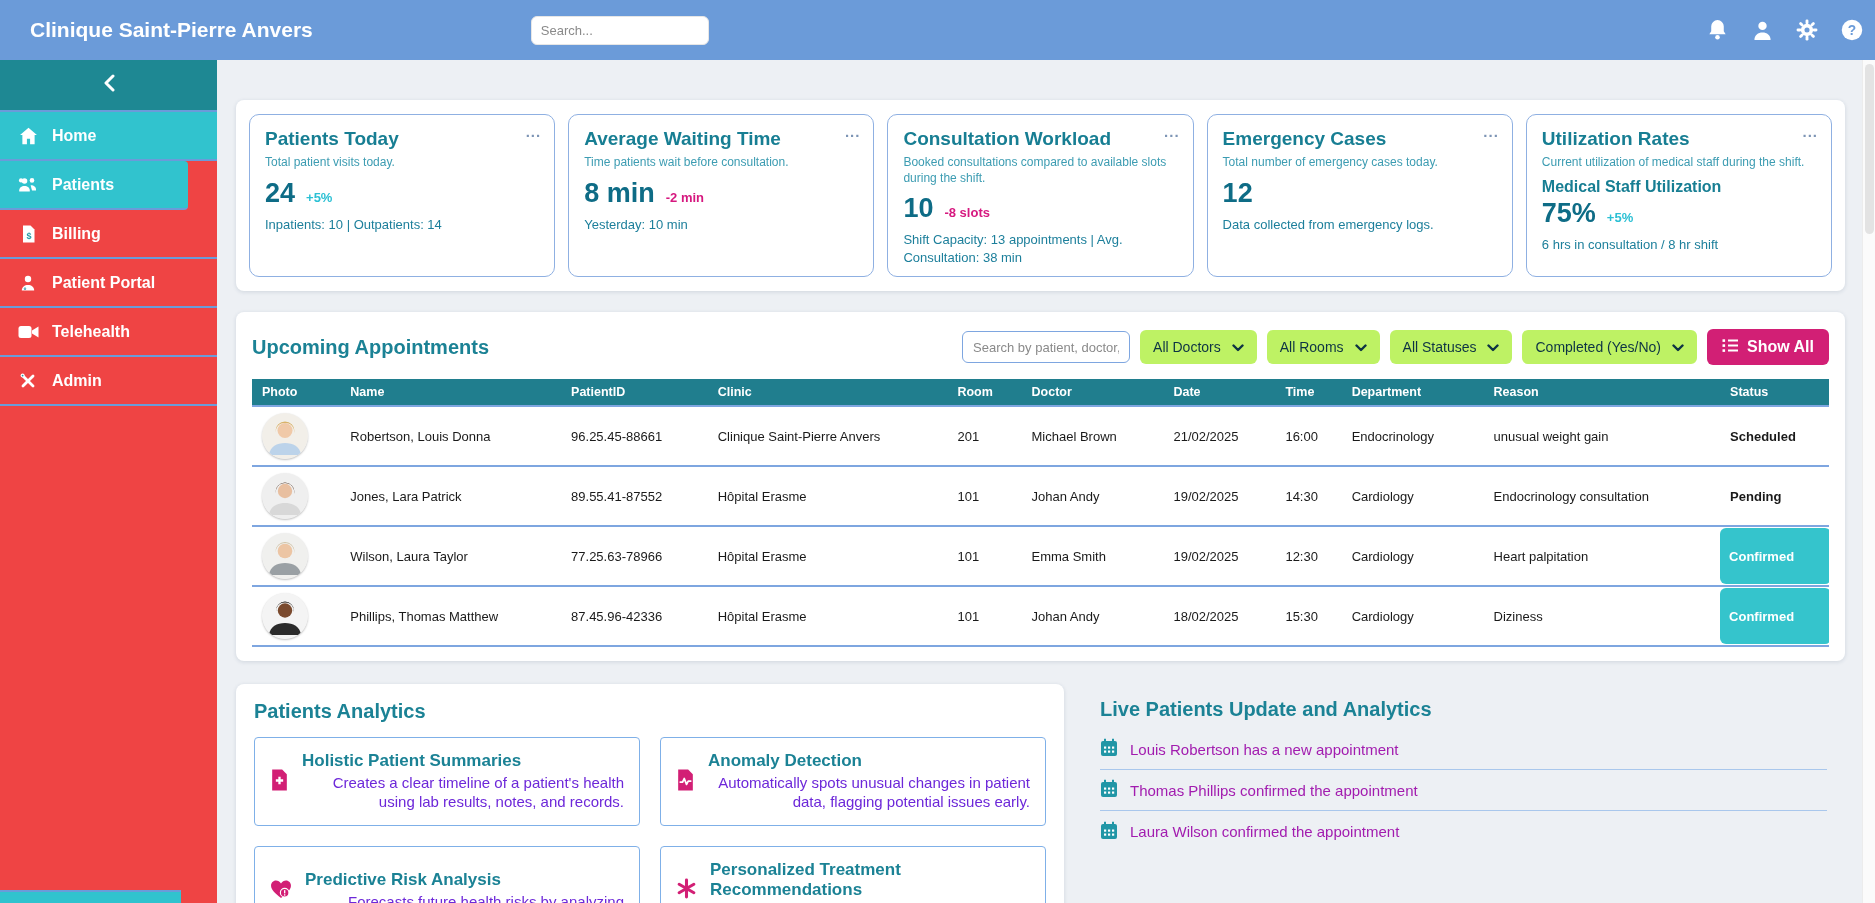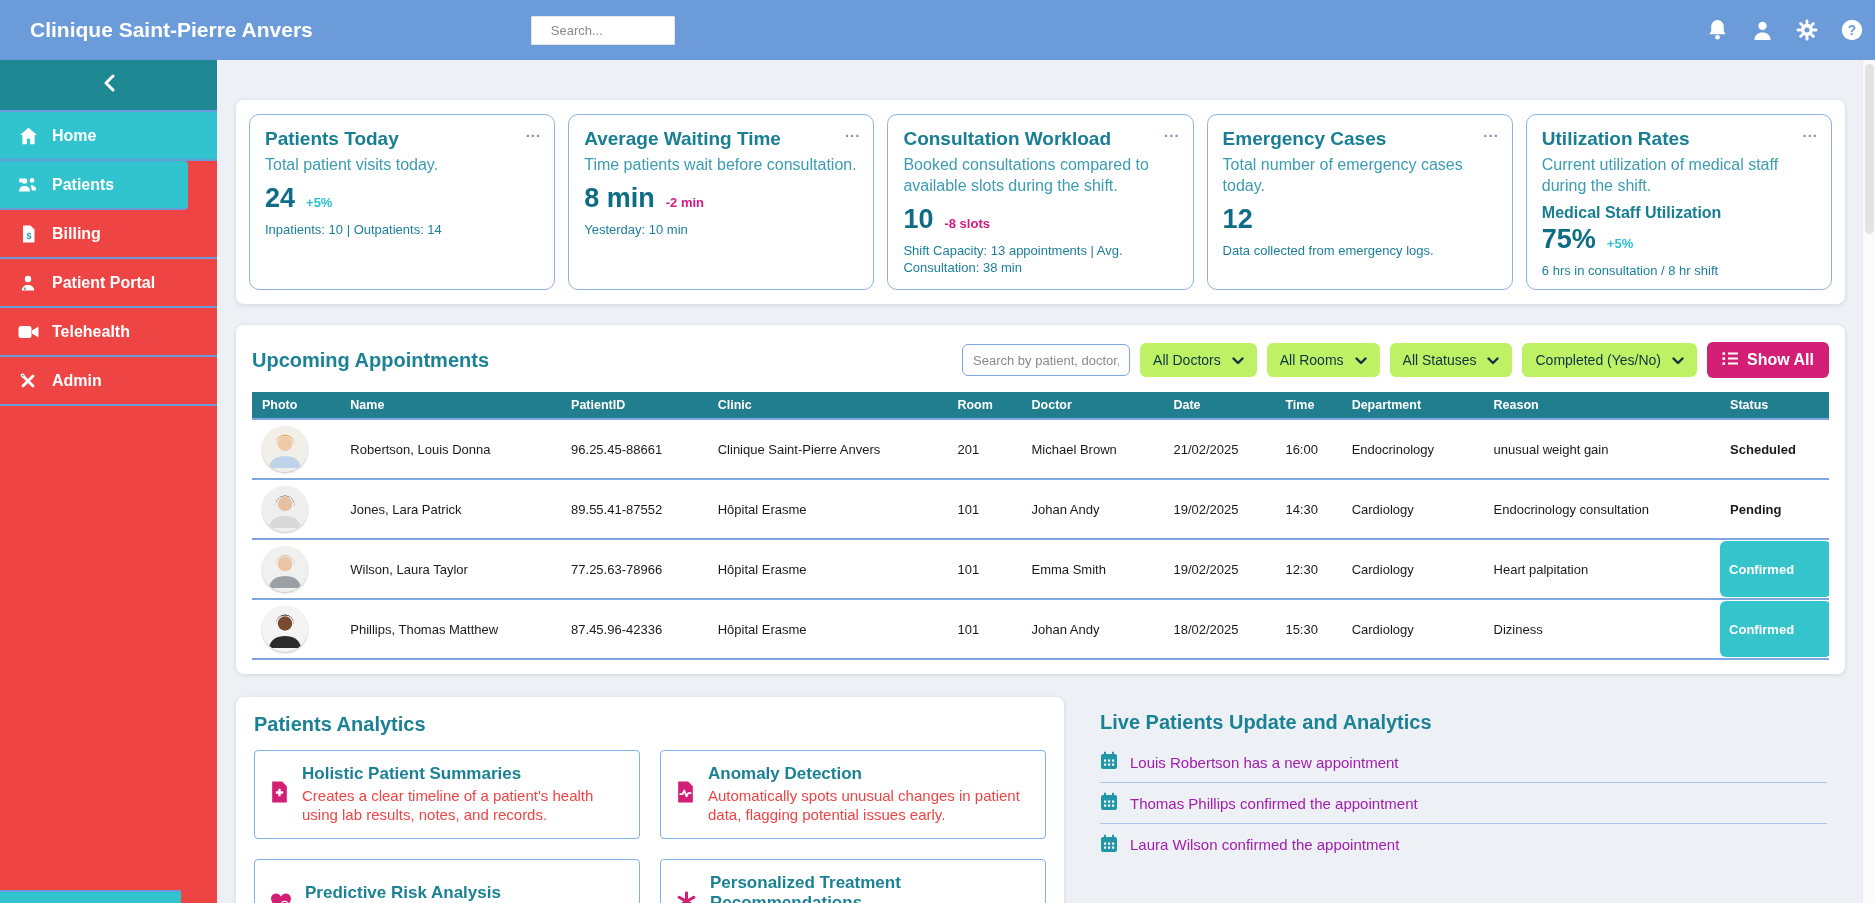--- a/index.html
+++ b/index.html
@@ -9,7 +9,7 @@
   
   .header { height:60px; background:#6b9bd9; display:flex; align-items:center; position:relative; z-index:5; }
   .brand { color:#fff; font-size:21px; font-weight:bold; margin-left:30px; white-space:nowrap; }
-  .header-search { margin-left:218px; width:144px; height:29px; border:1px solid #e6e6e6; border-radius:1px; padding:0 19px; font-size:13px; color:#444; font-family:"Liberation Sans",sans-serif; }
+  .header-search { margin-left:218px; width:178px; height:29px; border:1px solid #e6e6e6; border-radius:6px; padding:0 9px; font-size:13px; color:#444; font-family:"Liberation Sans",sans-serif; }
   .header-search::placeholder { color:#8a8a8a; }
   .header-icons { margin-left:auto; margin-right:12px; display:flex; align-items:center; gap:23px; }
   .hicon { width:22px; height:22px; display:flex; align-items:center; justify-content:center; cursor:pointer; }

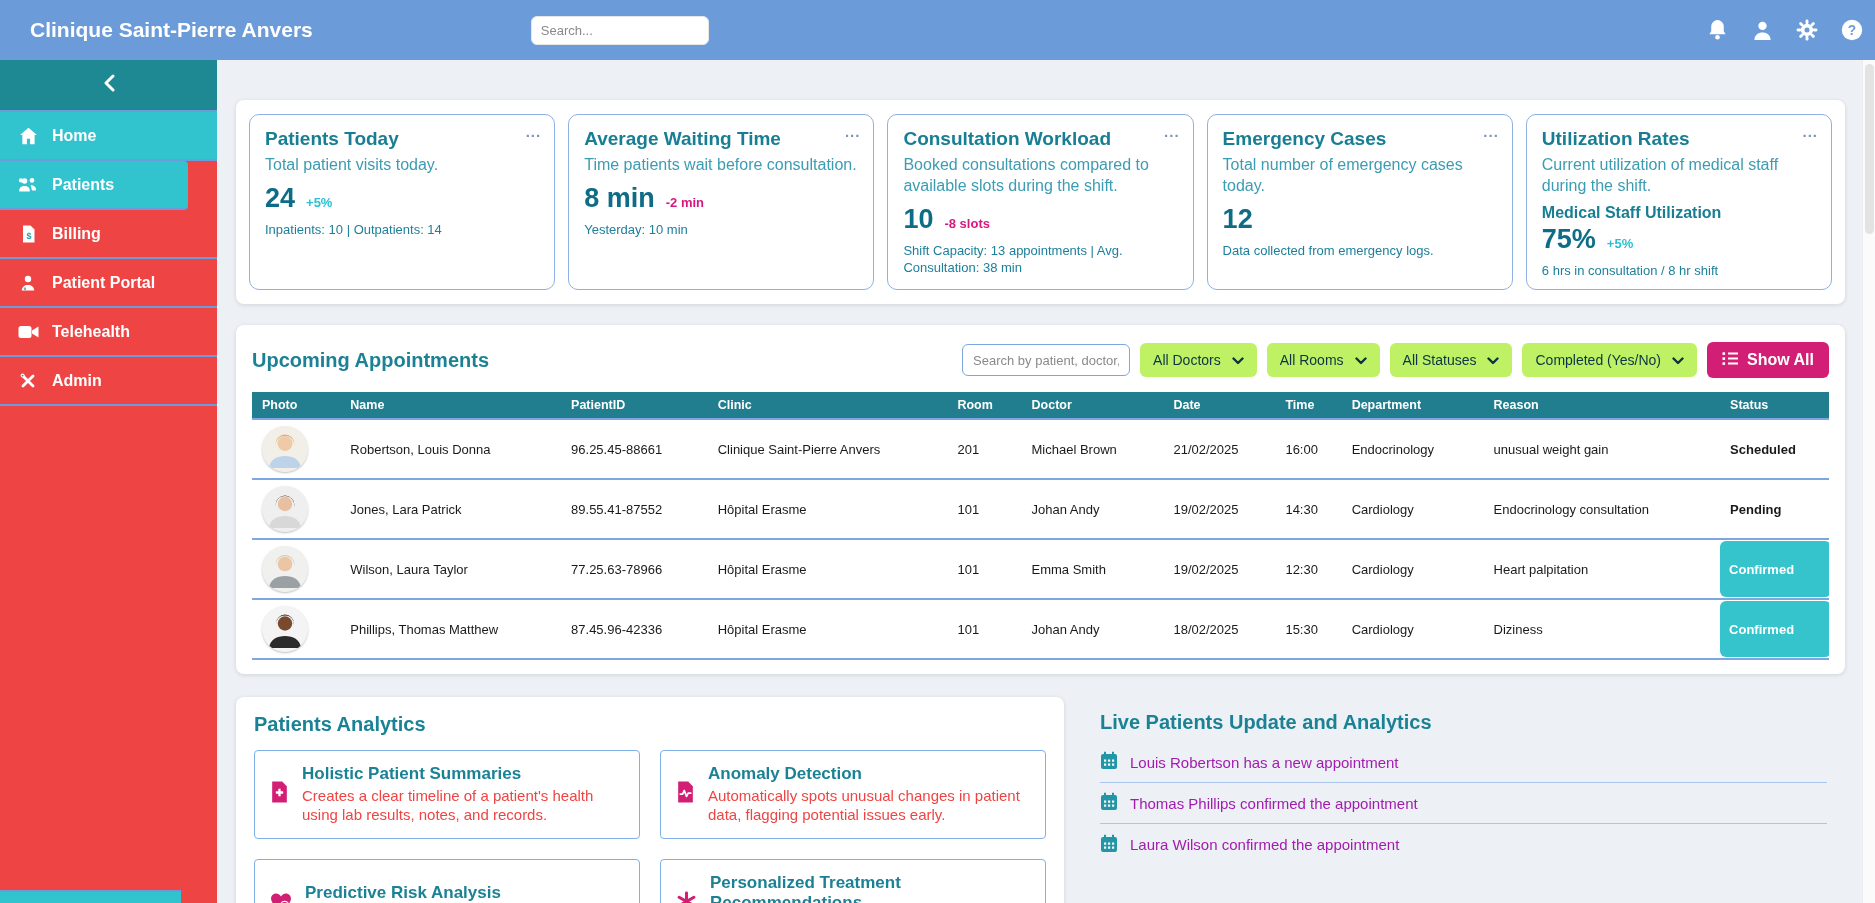--- a/index.html
+++ b/index.html
@@ -31,7 +31,7 @@
   .stats-panel { padding:14px 13px; display:flex; gap:13px; }
   .stat-card { flex:1; border:1px solid #8fb0e2; border-radius:10px; padding:13px 15px 10px; position:relative; background:#fff; }
   .stat-title { color:#177e93; font-size:19px; font-weight:bold; margin-bottom:5px; }
-  .stat-sub { color:#3c9cb2; font-size:16px; line-height:1.3; margin-bottom:7px; }
+  .stat-sub { color:#3c9cb2; font-size:12px; line-height:1.3; margin-bottom:7px; }
   .stat-extra { color:#177e93; font-size:16px; font-weight:bold; margin:1px 0 2px; }
   .stat-value-row { display:flex; align-items:baseline; gap:11px; margin:4px 0 7px; }
   .stat-value { color:#0e6c86; font-size:27px; font-weight:bold; }

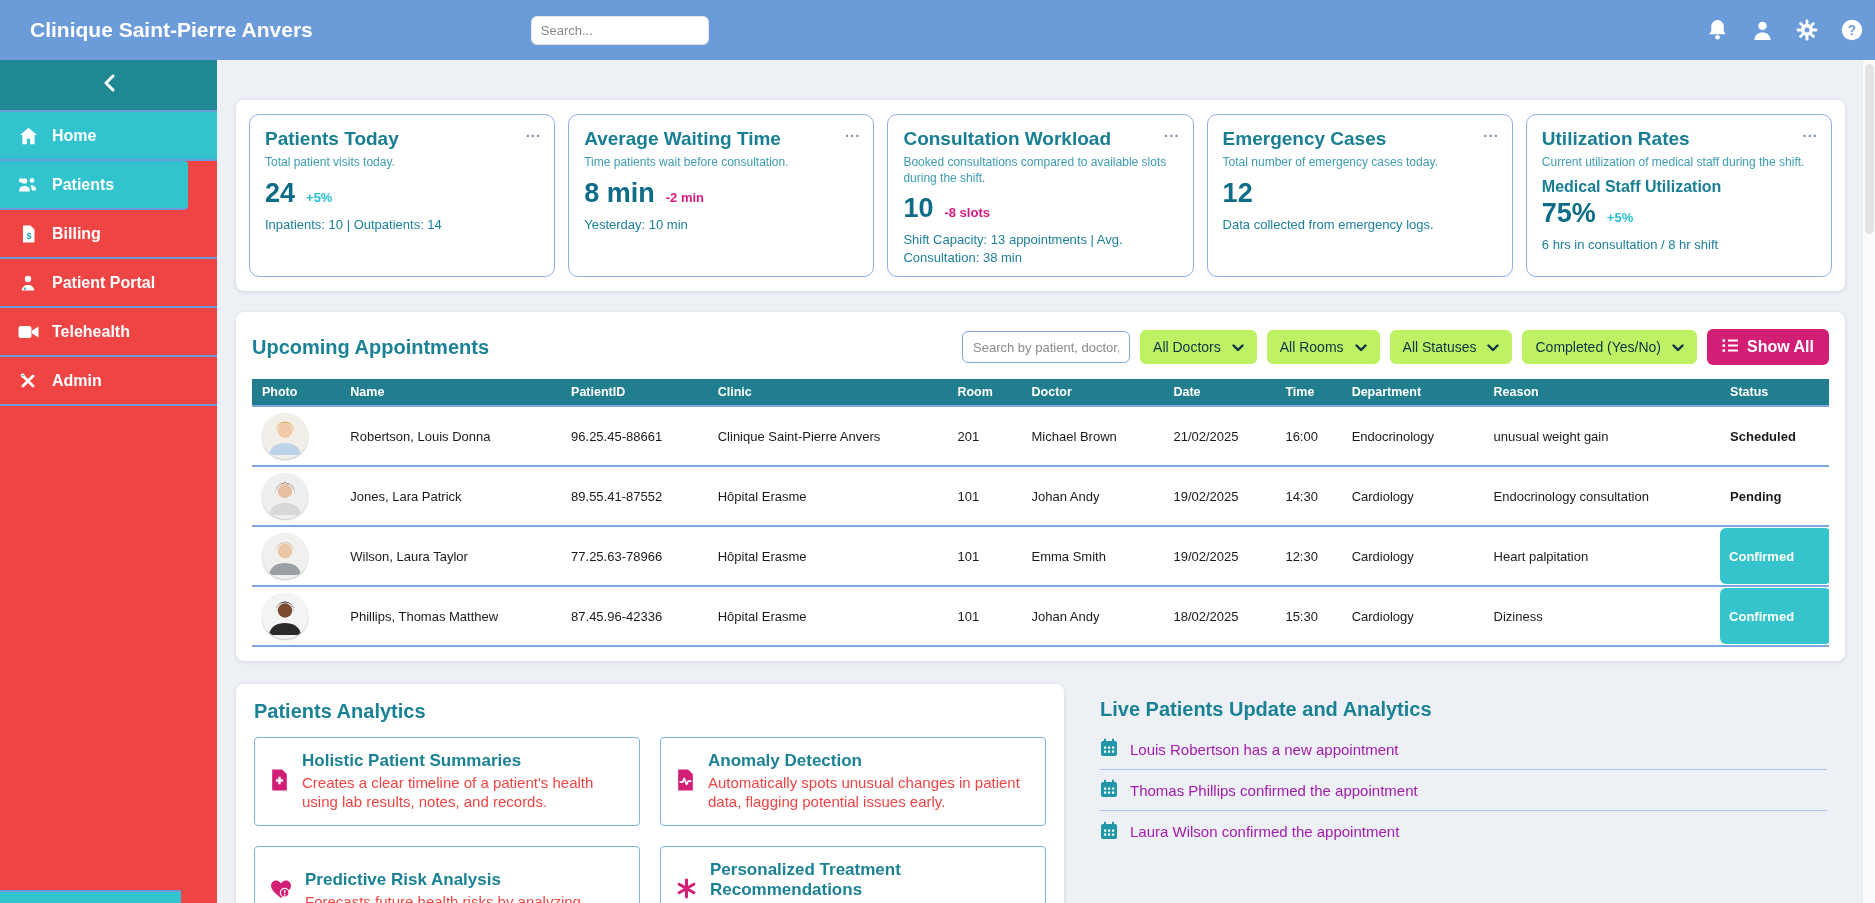--- a/index.html
+++ b/index.html
@@ -67,7 +67,7 @@
   .ana-card { border:1.5px solid #7fb0e8; border-radius:4px; padding:13px 15px; display:flex; align-items:center; gap:13px; min-height:88px; }
   .ana-text { flex:1; }
   .ana-title { color:#1b8295; font-size:17px; font-weight:bold; margin-bottom:3px; }
-  .ana-desc { color:#ef4444; font-size:15px; line-height:1.25; }
+  .ana-desc { color:#6d28d9; font-size:15px; line-height:1.25;text-align:right; }
   .live-panel { flex:1; padding:14px 18px 10px; background:transparent; box-shadow:none; }
   .live-item { height:41px; display:flex; align-items:center; gap:12px; font-size:15px; color:#a21caf; }
   .live-item.bordered { border-bottom:1px solid #a9c7ec; }

